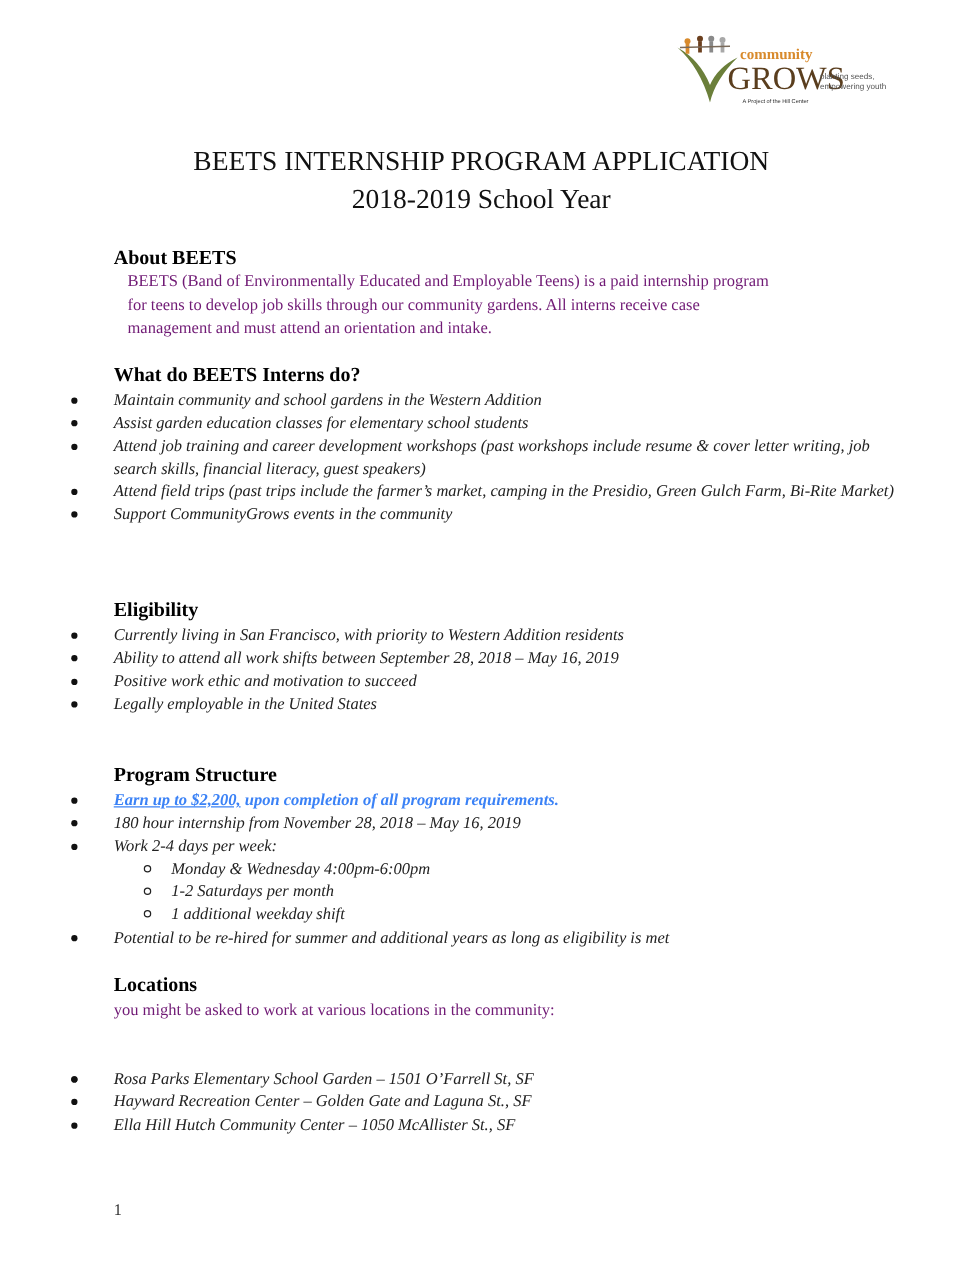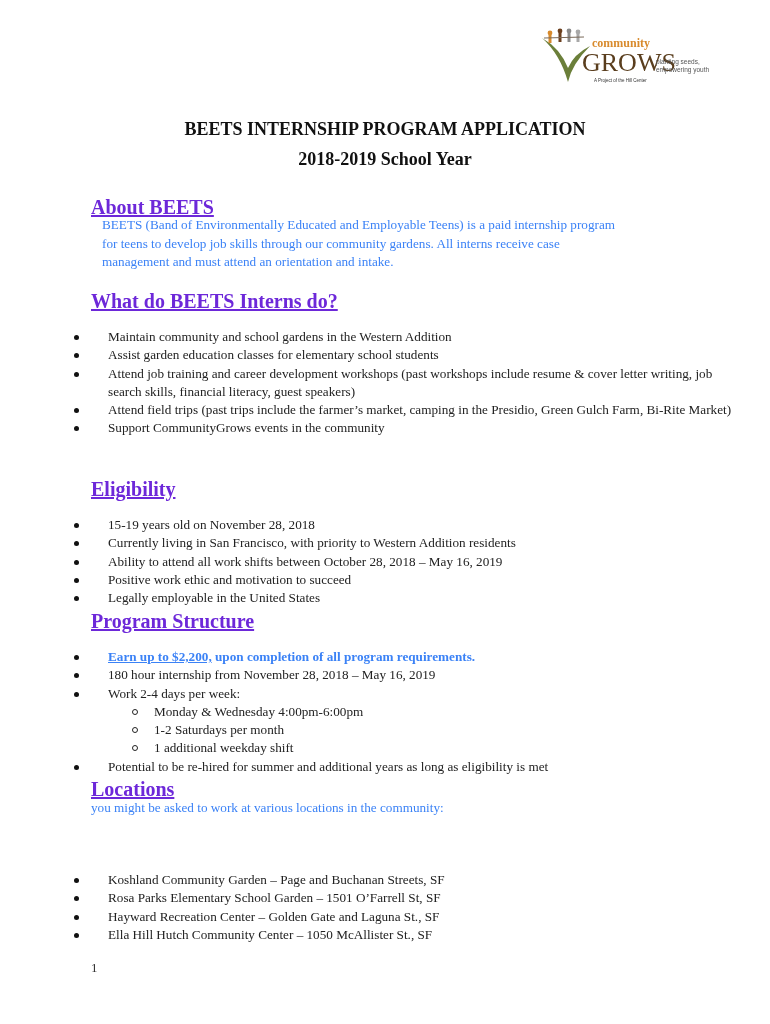--- a/index.html
+++ b/index.html
@@ -9,8 +9,8 @@
   .logo-tagline { position: absolute; left: 656px; top: 58px; font-size: 6.5px; line-height: 8px;
                   color: #555; font-family: "Liberation Sans", sans-serif; }
   .logo-tagline div { white-space: nowrap; }
-  .title { position: absolute; left: 0; width: 770px; text-align: center; font-weight: bold;
-           font-size: 18px; line-height: 30px; color: #111; }
+  .title { position: absolute; left: 0; width: 770px; text-align: center; font-weight: normal;
+           font-size: 22px; line-height: 30px; color: #111; }
   .t1 { top: 114px; }
   .t2 { top: 144px; }
   h2 { position: absolute; left: 91px; margin: 0; font-size: 20px; font-weight: bold; color: #6d28d9; line-height: 20px; text-decoration: underline; }

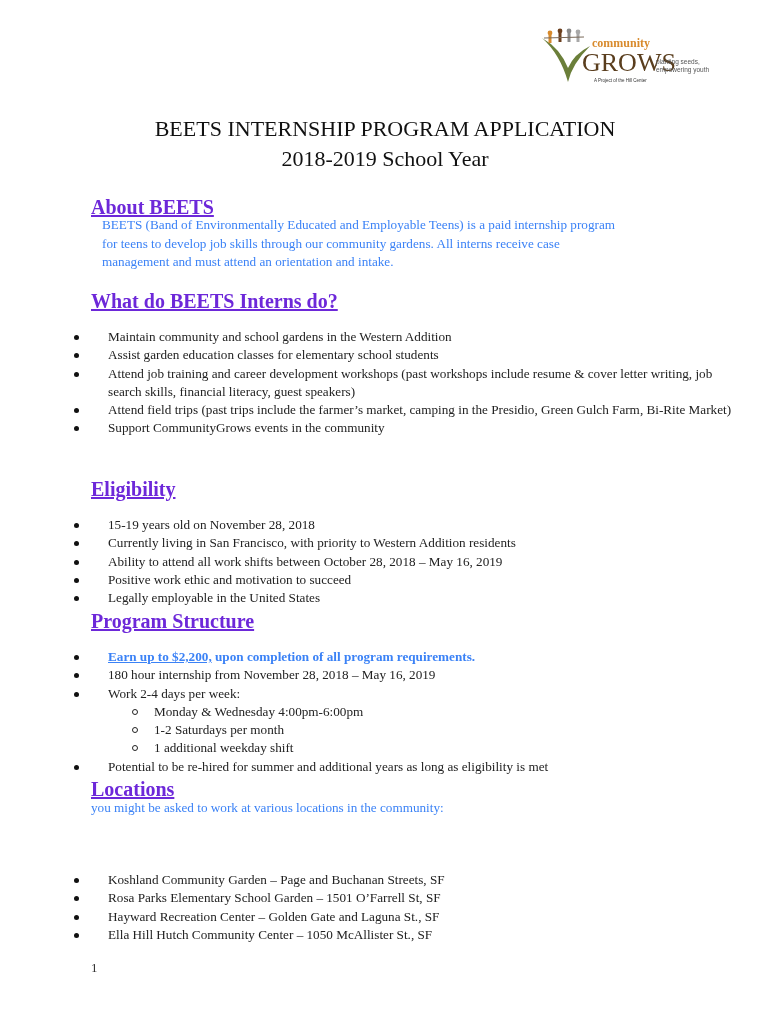--- a/index.html
+++ b/index.html
@@ -13,7 +13,7 @@
            font-size: 22px; line-height: 30px; color: #111; }
   .t1 { top: 114px; }
   .t2 { top: 144px; }
-  h2 { position: absolute; left: 91px; margin: 0; font-size: 20px; font-weight: bold; color: #6d28d9; line-height: 20px; text-decoration: underline; }
+  h2 { position: absolute; left: 91px; margin: 0; font-size: 16px; font-weight: bold; color: #000000; line-height: 20px; }
   .para { position: absolute; font-size: 13.2px; line-height: 18.5px; color: #3b82f6; margin: 0; }
   ul.blist { position: absolute; left: 0; margin: 17px; padding: 0; list-style: none; }
   ul.blist li { position: relative; padding-left: 91px; font-size: 13.2px; line-height: 18.3px; color: #222; width: 640px; }

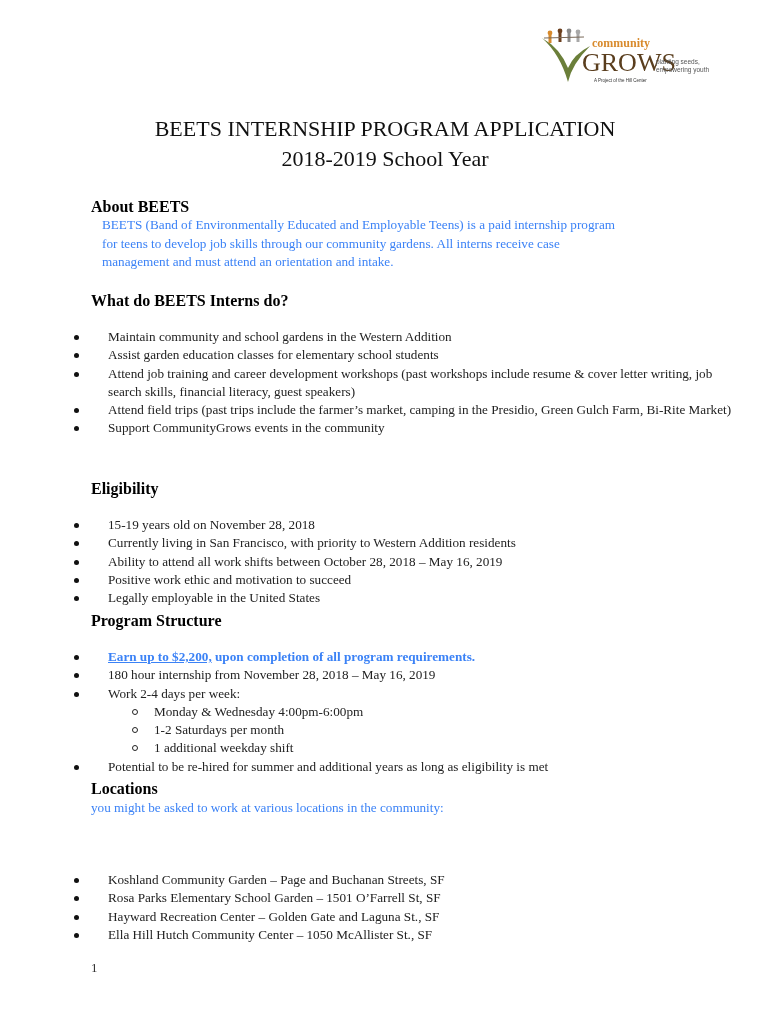--- a/index.html
+++ b/index.html
@@ -14,7 +14,7 @@
   .t1 { top: 114px; }
   .t2 { top: 144px; }
   h2 { position: absolute; left: 91px; margin: 0; font-size: 16px; font-weight: bold; color: #000000; line-height: 20px; }
-  .para { position: absolute; font-size: 13.2px; line-height: 18.5px; color: #3b82f6; margin: 0; }
+  .para { position: absolute; font-size: 13.2px; line-height: 18.5px; color: #701a75; margin: 0; }
   ul.blist { position: absolute; left: 0; margin: 17px; padding: 0; list-style: none; }
   ul.blist li { position: relative; padding-left: 91px; font-size: 13.2px; line-height: 18.3px; color: #222; width: 640px; }
   ul.blist li .bullet { position: absolute; left: 57px; top: 7px; width: 5px; height: 5px; background: #111; border-radius: 50%; }

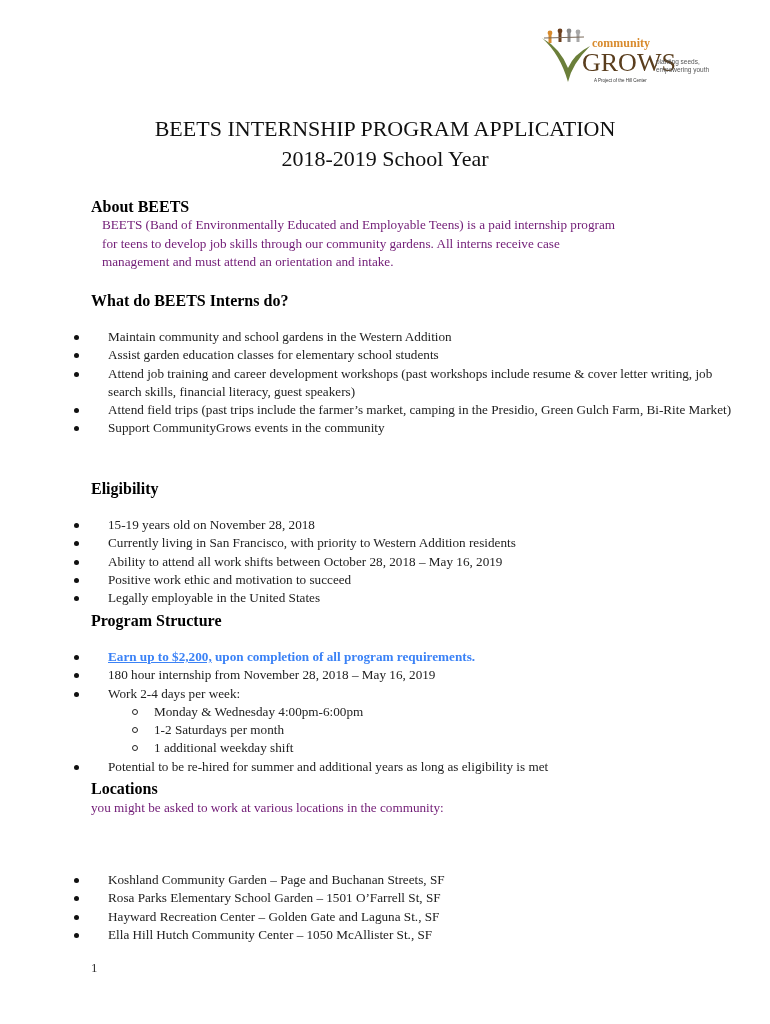--- a/index.html
+++ b/index.html
@@ -15,7 +15,7 @@
   .t2 { top: 144px; }
   h2 { position: absolute; left: 91px; margin: 0; font-size: 16px; font-weight: bold; color: #000000; line-height: 20px; }
   .para { position: absolute; font-size: 13.2px; line-height: 18.5px; color: #701a75; margin: 0; }
-  ul.blist { position: absolute; left: 0; margin: 17px; padding: 0; list-style: none; }
+  ul.blist { position: absolute; left: 0; margin: 0; padding: 0; list-style: none; font-style: italic; }
   ul.blist li { position: relative; padding-left: 91px; font-size: 13.2px; line-height: 18.3px; color: #222; width: 640px; }
   ul.blist li .bullet { position: absolute; left: 57px; top: 7px; width: 5px; height: 5px; background: #111; border-radius: 50%; }
   ul.blist li.sub { padding-left: 137px; }

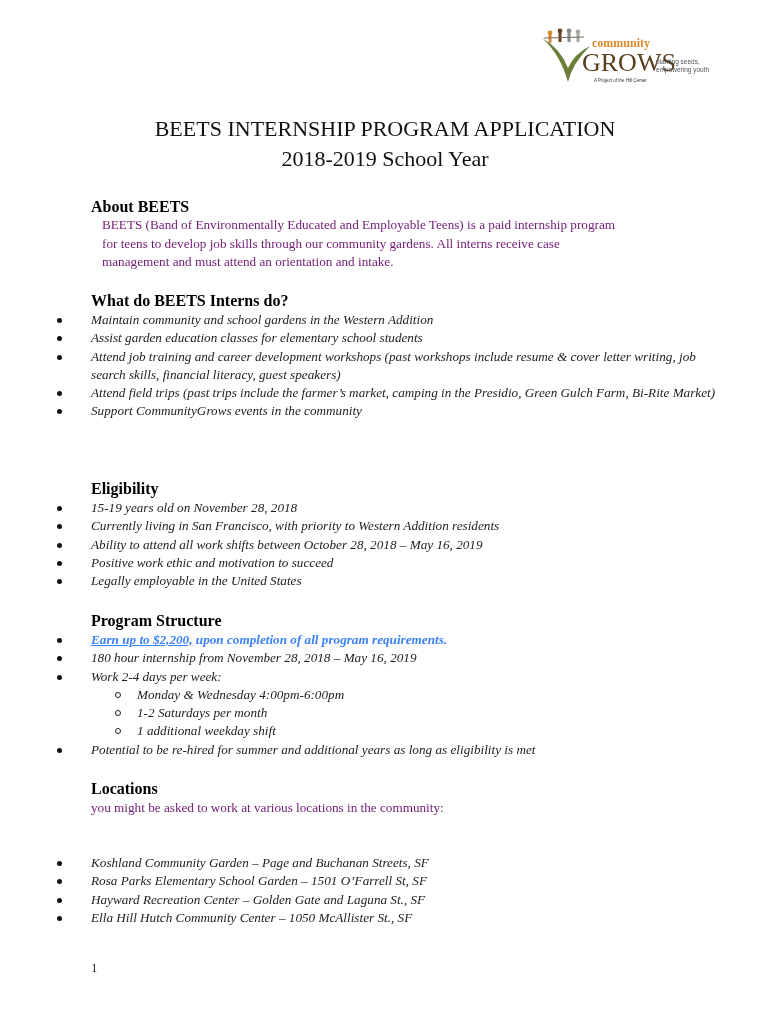--- a/index.html
+++ b/index.html
@@ -70,7 +70,6 @@
 
 <h2 style="top:479px;">Eligibility</h2>
 <ul class="blist" style="top:499px;">
-  <li><span class="bullet"></span><span>15-19 years old on November 28, 2018</span></li>
   <li><span class="bullet"></span><span>Currently living in San Francisco, with priority to Western Addition residents</span></li>
   <li><span class="bullet"></span><span>Ability to attend all work shifts between October 28, 2018 – May 16, 2019</span></li>
   <li><span class="bullet"></span><span>Positive work ethic and motivation to succeed</span></li>

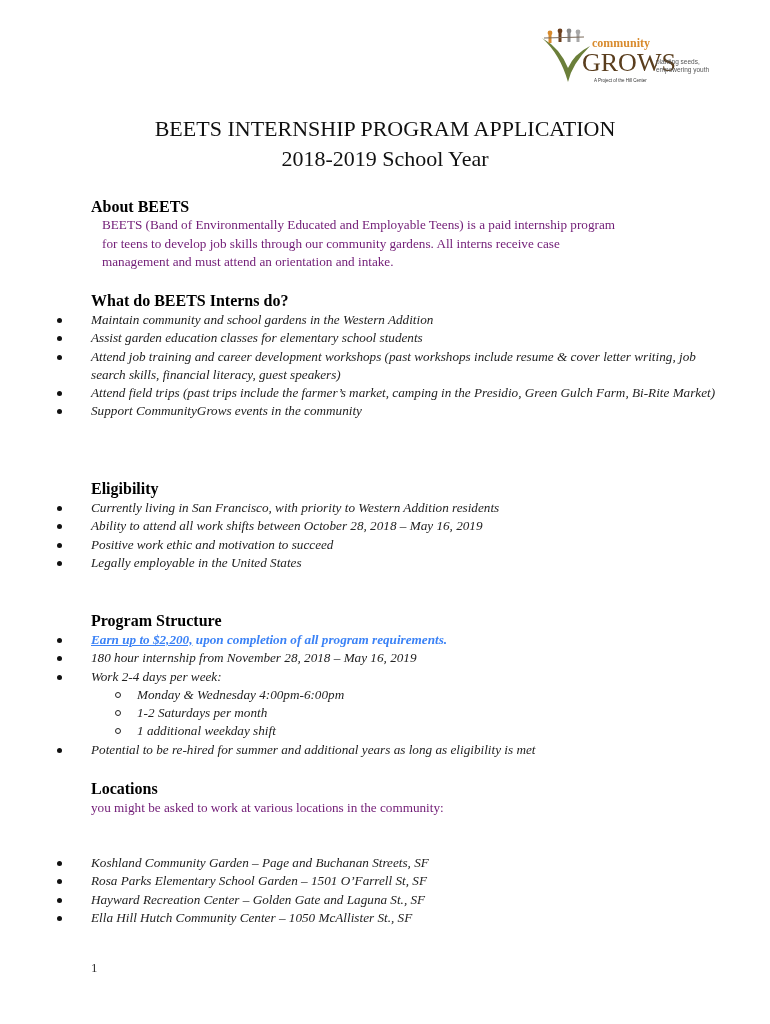--- a/index.html
+++ b/index.html
@@ -71,7 +71,7 @@
 <h2 style="top:479px;">Eligibility</h2>
 <ul class="blist" style="top:499px;">
   <li><span class="bullet"></span><span>Currently living in San Francisco, with priority to Western Addition residents</span></li>
-  <li><span class="bullet"></span><span>Ability to attend all work shifts between October 28, 2018 – May 16, 2019</span></li>
+  <li><span class="bullet"></span><span>Ability to attend all work shifts between September 28, 2018 – May 16, 2019</span></li>
   <li><span class="bullet"></span><span>Positive work ethic and motivation to succeed</span></li>
   <li><span class="bullet"></span><span>Legally employable in the United States</span></li>
 </ul>

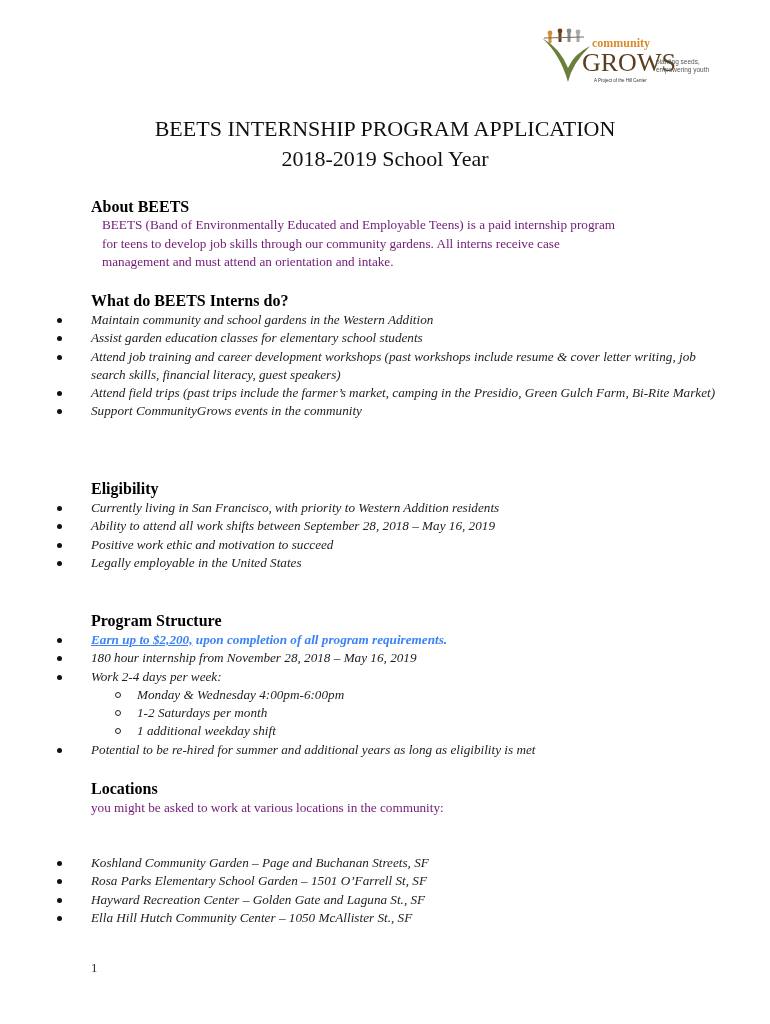--- a/index.html
+++ b/index.html
@@ -92,7 +92,7 @@
   <div>you might be asked to work at various locations in the community:</div>
 </div>
 <ul class="blist" style="top:854px;">
-  <li><span class="bullet"></span><span>Koshland Community Garden – Page and Buchanan Streets, SF</span></li>
+  <li><span class="bullet"></span></li>
   <li><span class="bullet"></span><span>Rosa Parks Elementary School Garden – 1501 O’Farrell St, SF</span></li>
   <li><span class="bullet"></span><span>Hayward Recreation Center – Golden Gate and Laguna St., SF</span></li>
   <li><span class="bullet"></span><span>Ella Hill Hutch Community Center – 1050 McAllister St., SF</span></li>

